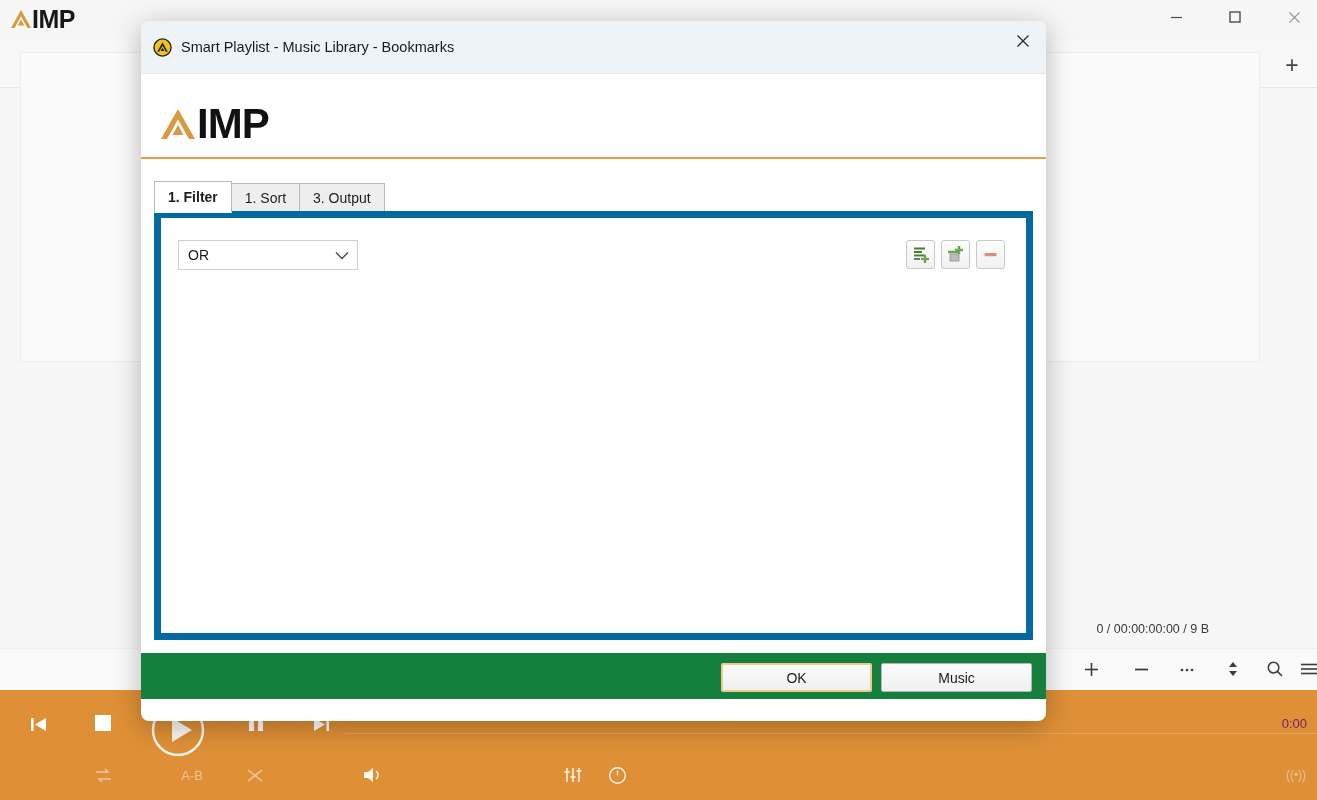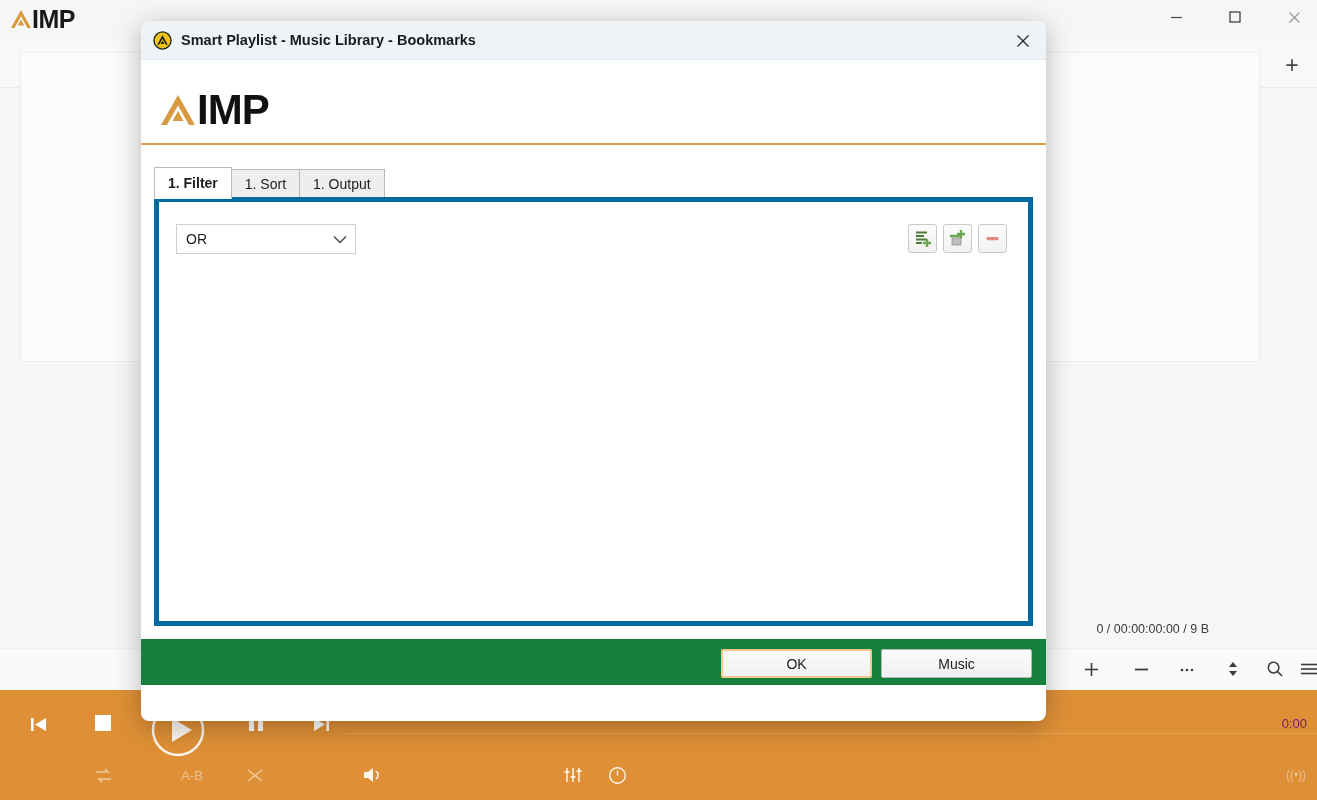--- a/index.html
+++ b/index.html
@@ -102,9 +102,9 @@
     overflow: hidden;
   }
   .dlg-title {
-    position: relative; height: 39px; background: #eef3f7;
+    position: relative; height: 53px; background: #eef3f7;
     border-bottom: 1px solid #e3e9ee;
-    display: flex; align-items: center; font-weight: bold;
+    display: flex; align-items: center;
   }
   .dlg-icon {
     margin-left: 12px; width: 19px; height: 19px; flex: none;

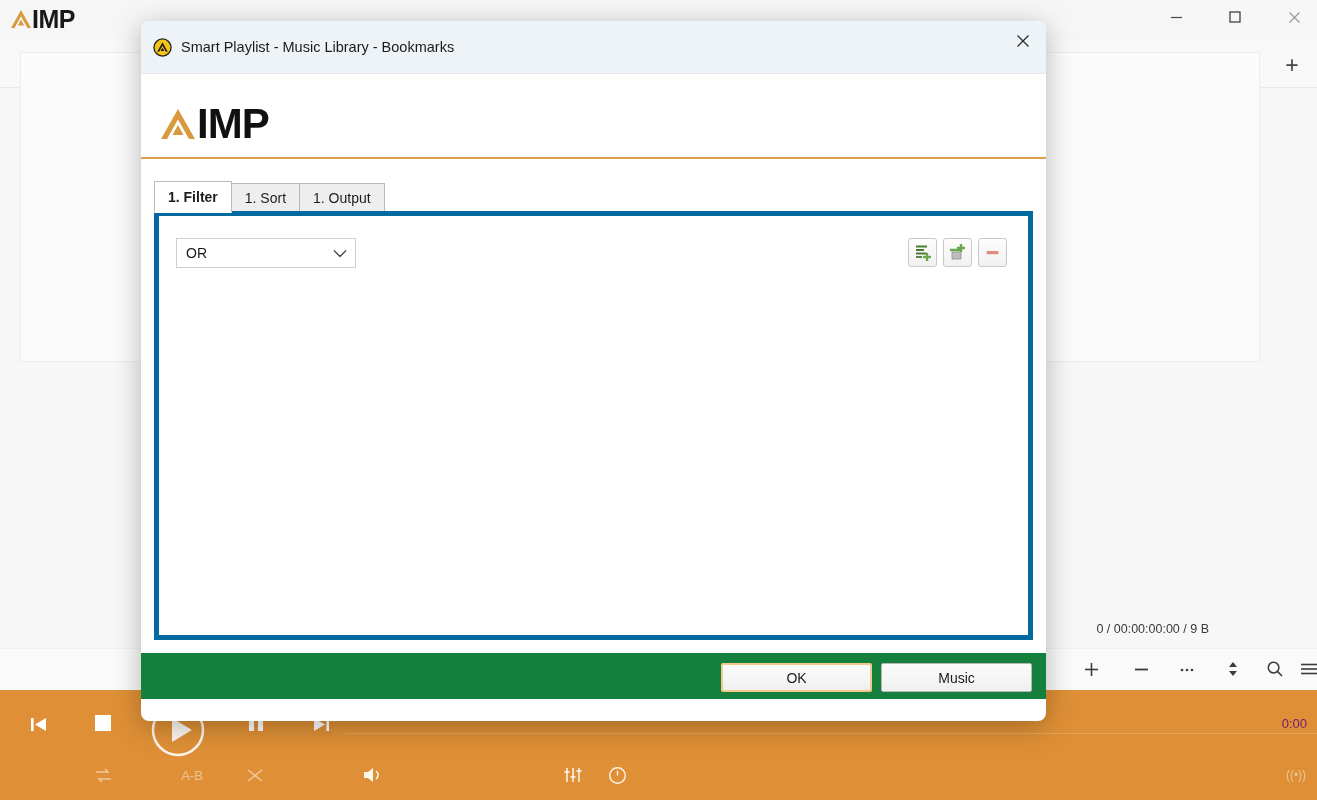--- a/index.html
+++ b/index.html
@@ -375,7 +375,7 @@
     <div class="tabs">
       <div class="tab active">1. Filter</div>
       <div class="tab">1. Sort</div>
-      <div class="tab">1. Output</div>
+      <div class="tab">3. Output</div>
     </div>
 
     <div class="filter-panel">

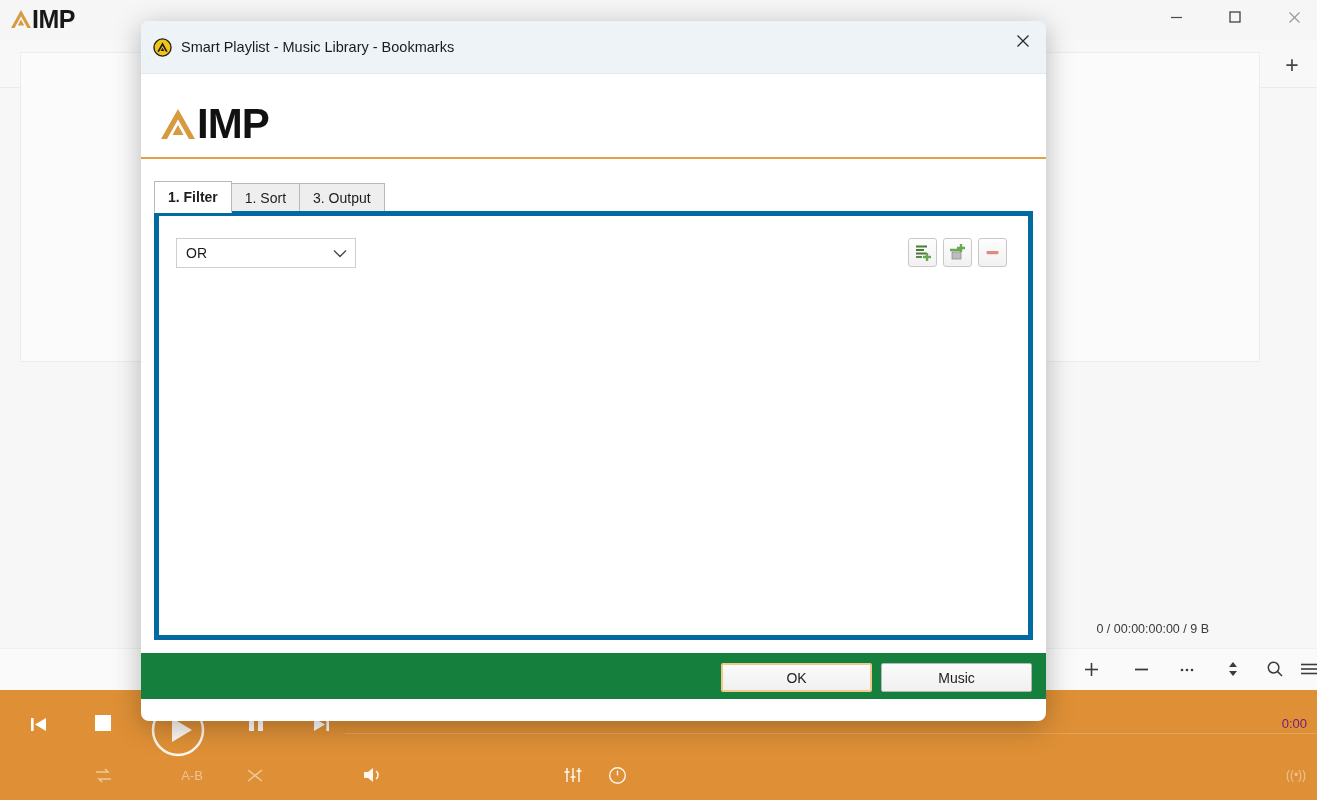--- a/index.html
+++ b/index.html
@@ -151,7 +151,7 @@
 
   .filter-panel {
     position: absolute; left: 13px; top: 52px; right: 13px; bottom: 13px;
-    border: 5px solid #0369a1; background: #ffffff;
+    border: 7px solid #0369a1; background: #ffffff;
   }
   .combo {
     position: absolute; left: 17px; top: 22px; width: 180px; height: 30px;

